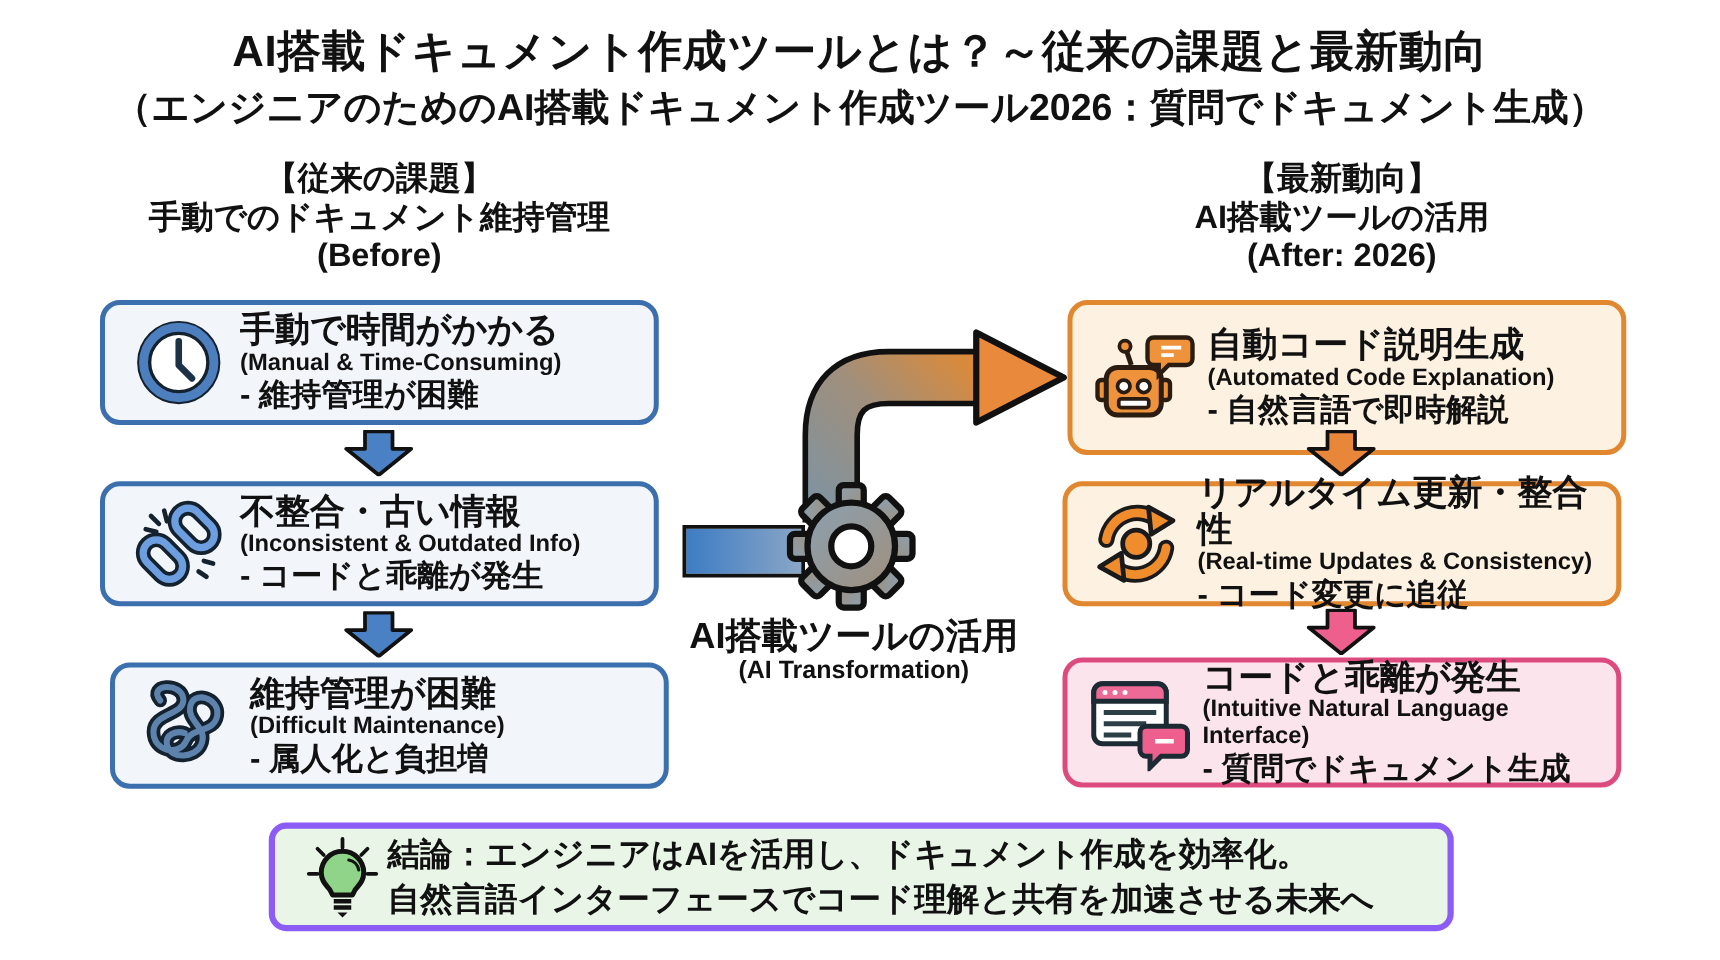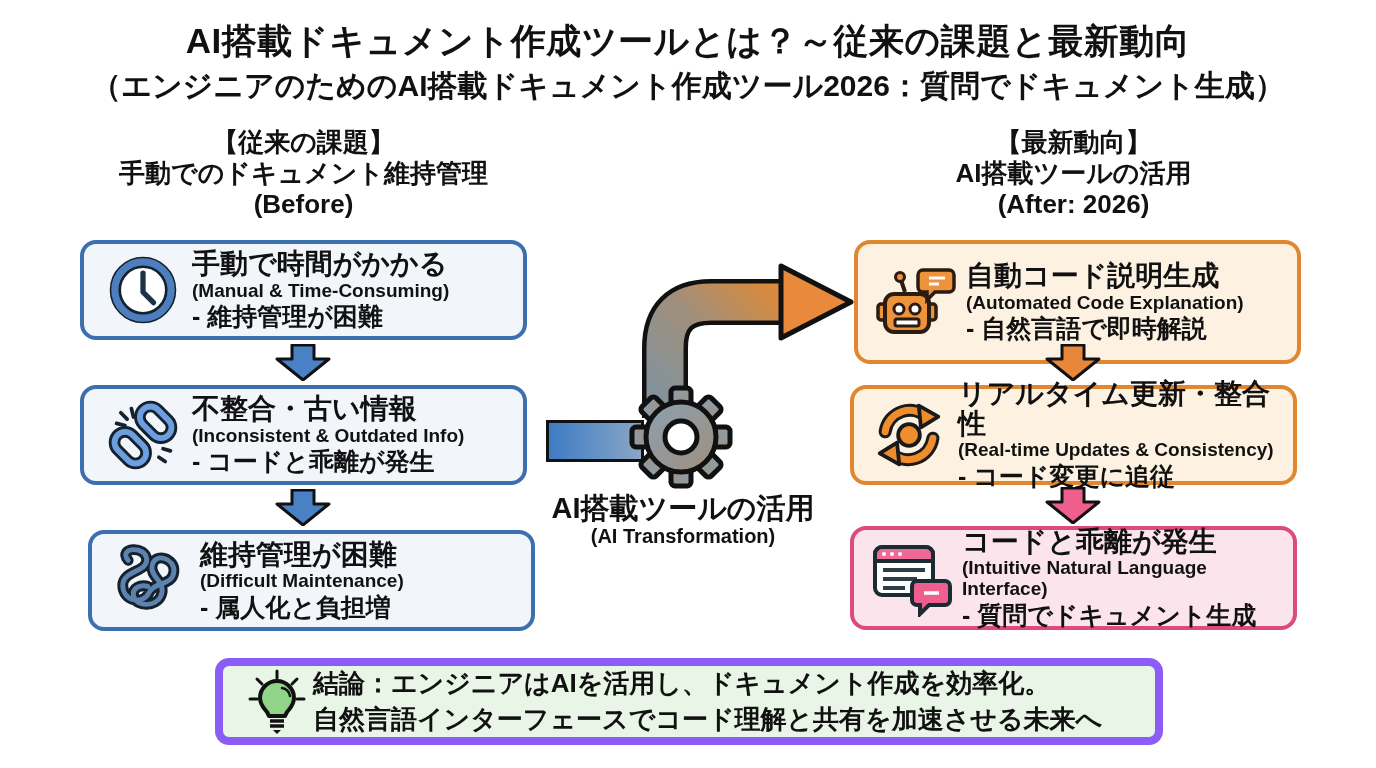--- a/index.html
+++ b/index.html
@@ -41,7 +41,7 @@
     font-size:20px;font-weight:800;}
 
   .conclusion{position:absolute;left:215px;top:658px;width:948px;height:87px;
-    box-sizing:border-box;border:8px solid #8b5cf6;background:#e9f6e7;border-radius:14px;
+    box-sizing:border-box;border:5px solid #8b5cf6;background:#e9f6e7;border-radius:14px;
     display:flex;align-items:center;padding:0 14px 0 18px;}
   .conclusion .c-icon{flex:0 0 72px;display:flex;align-items:center;justify-content:center;}
   .conclusion .c-text{flex:1;font-size:26px;font-weight:800;line-height:1.35;}

